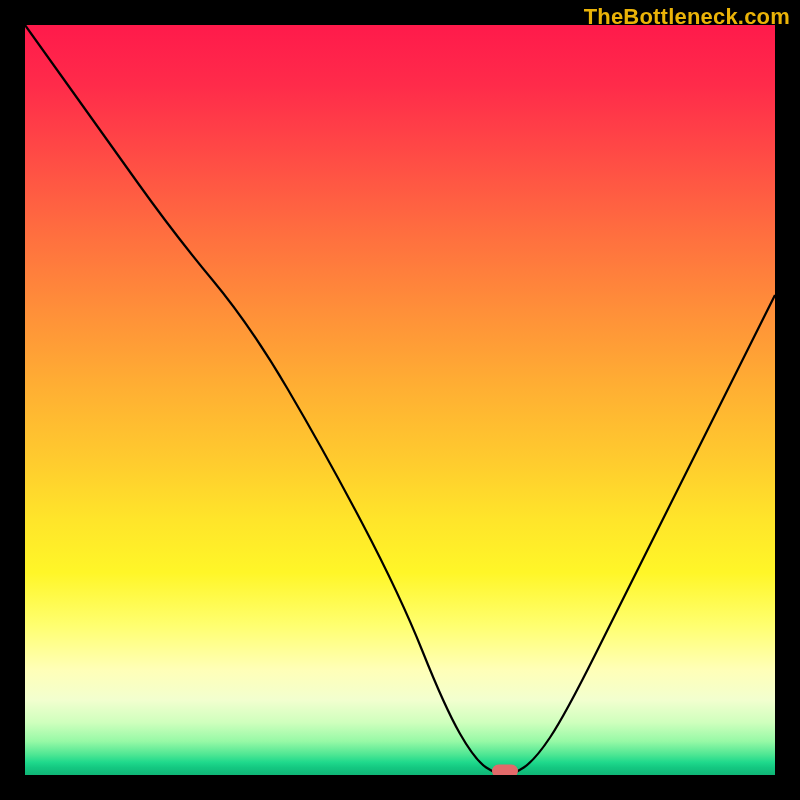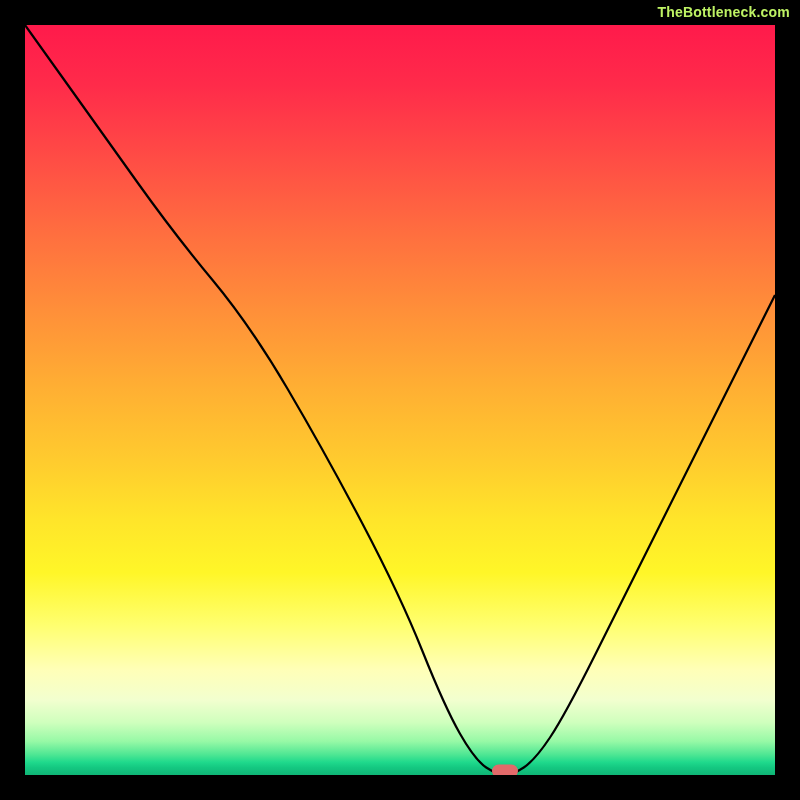--- a/index.html
+++ b/index.html
@@ -21,8 +21,8 @@
     position: absolute;
     top: 4px;
     right: 10px;
-    color: #bef264;
-    font-size: 14px;
+    color: #eab308;
+    font-size: 22px;
     font-weight: 600;
     letter-spacing: 0.2px;
     z-index: 10;

